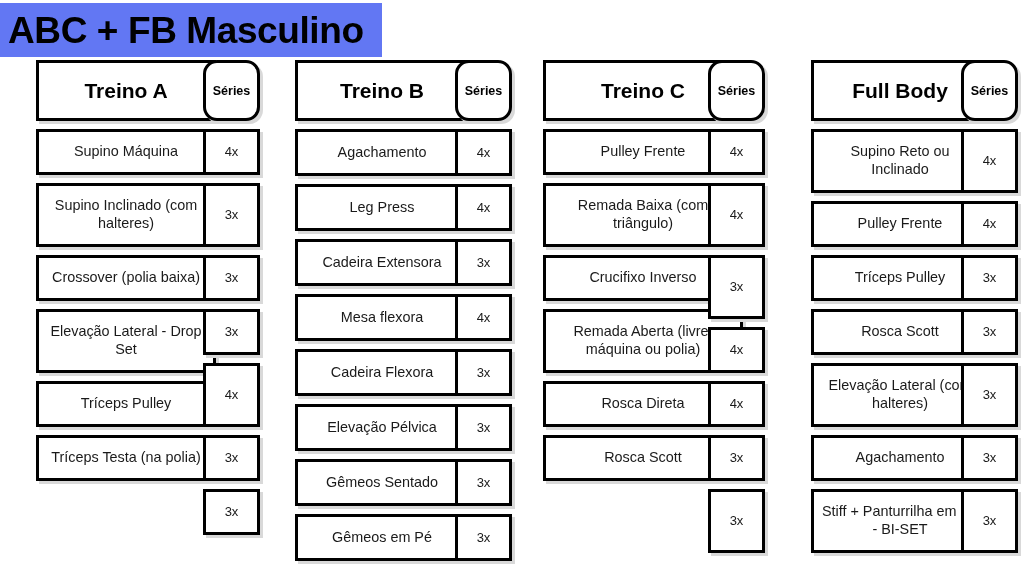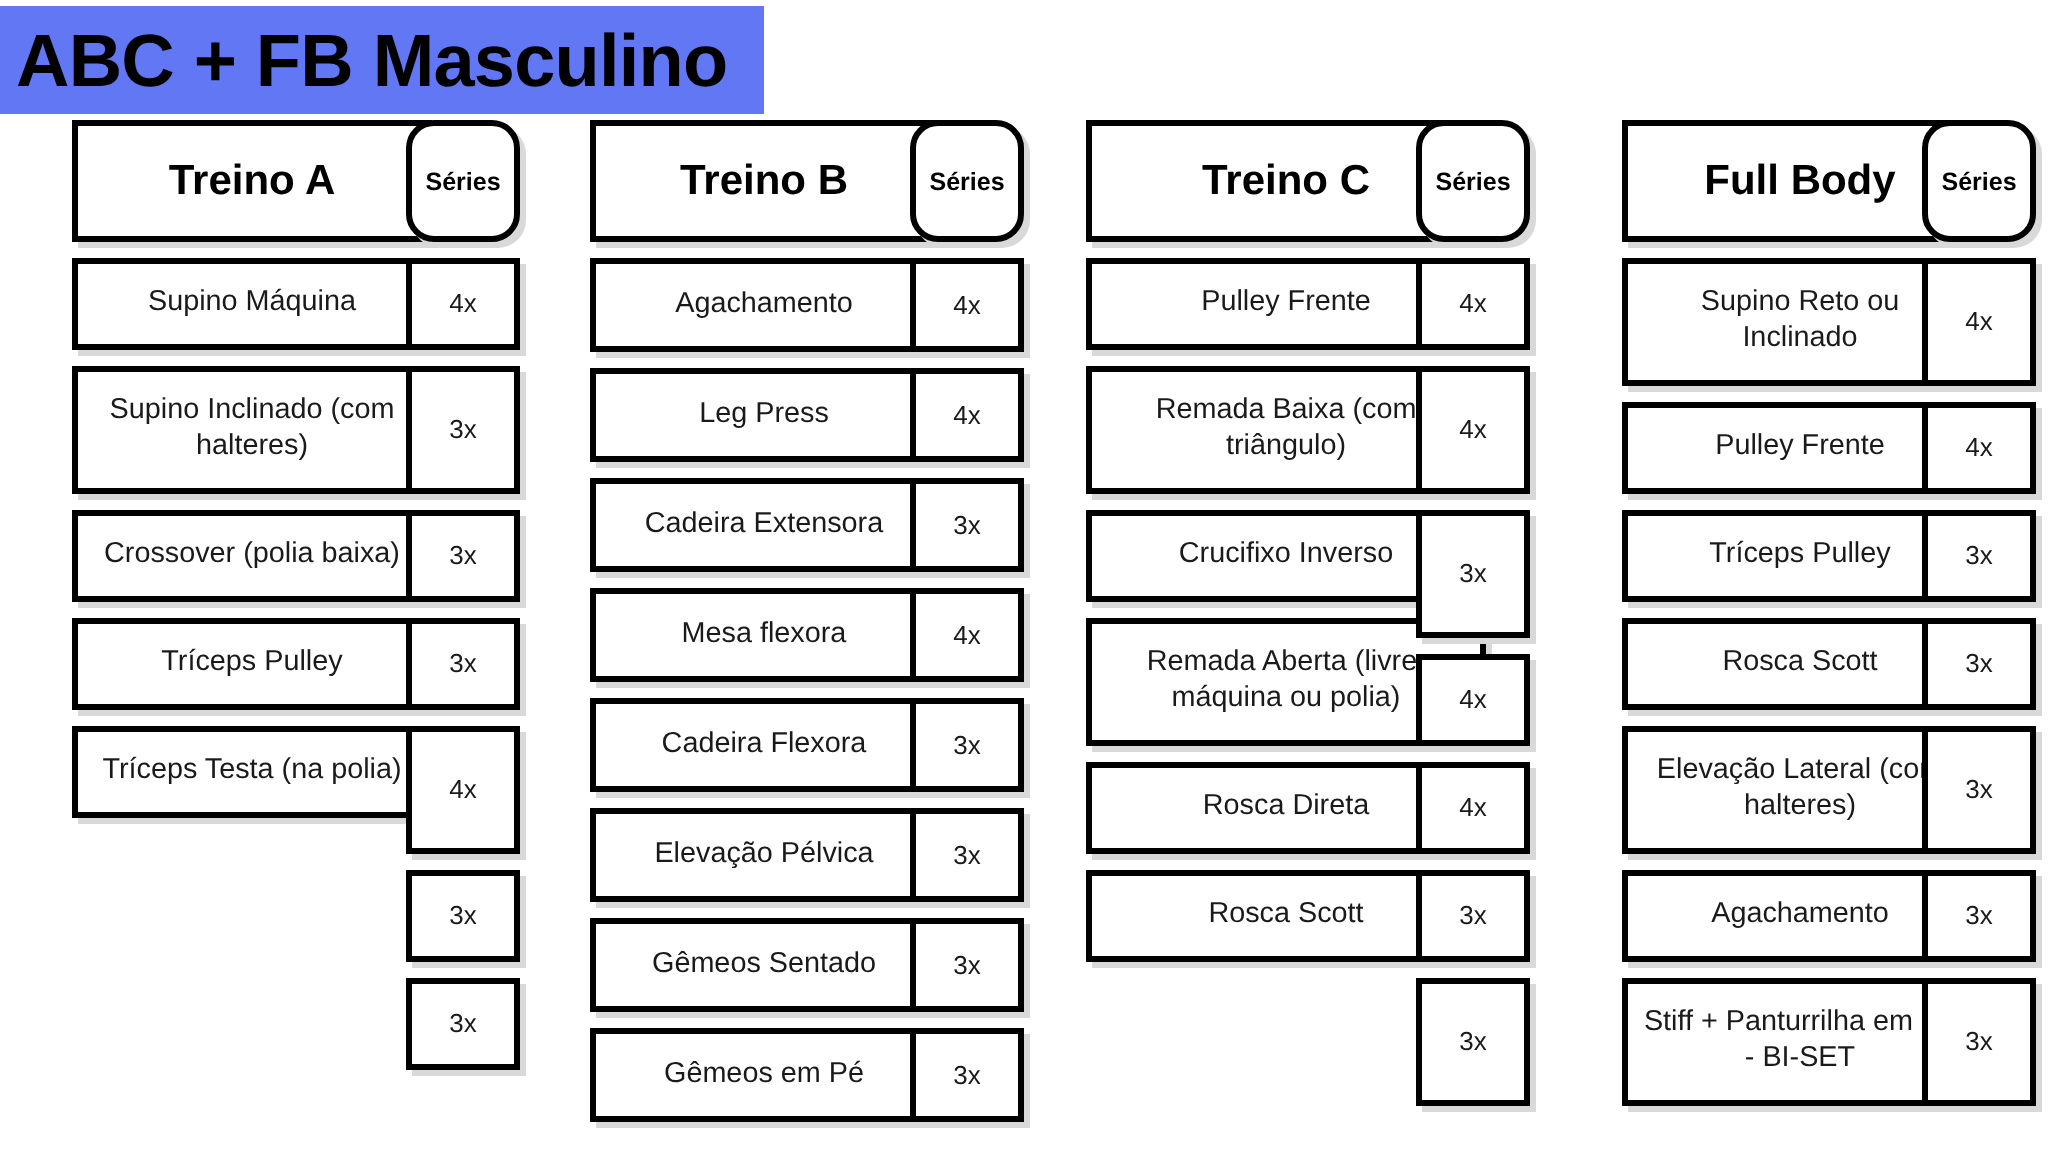--- a/index.html
+++ b/index.html
@@ -137,6 +137,9 @@
       <div class="box cell h1">
         <span class="cell-label">Crossover (polia baixa)</span>
       </div>
+      <div class="box cell h2">
+        <span class="cell-label">Elevação Lateral - Drop Set</span>
+      </div>
       <div class="box cell h1">
         <span class="cell-label">Tríceps Pulley</span>
       </div>

